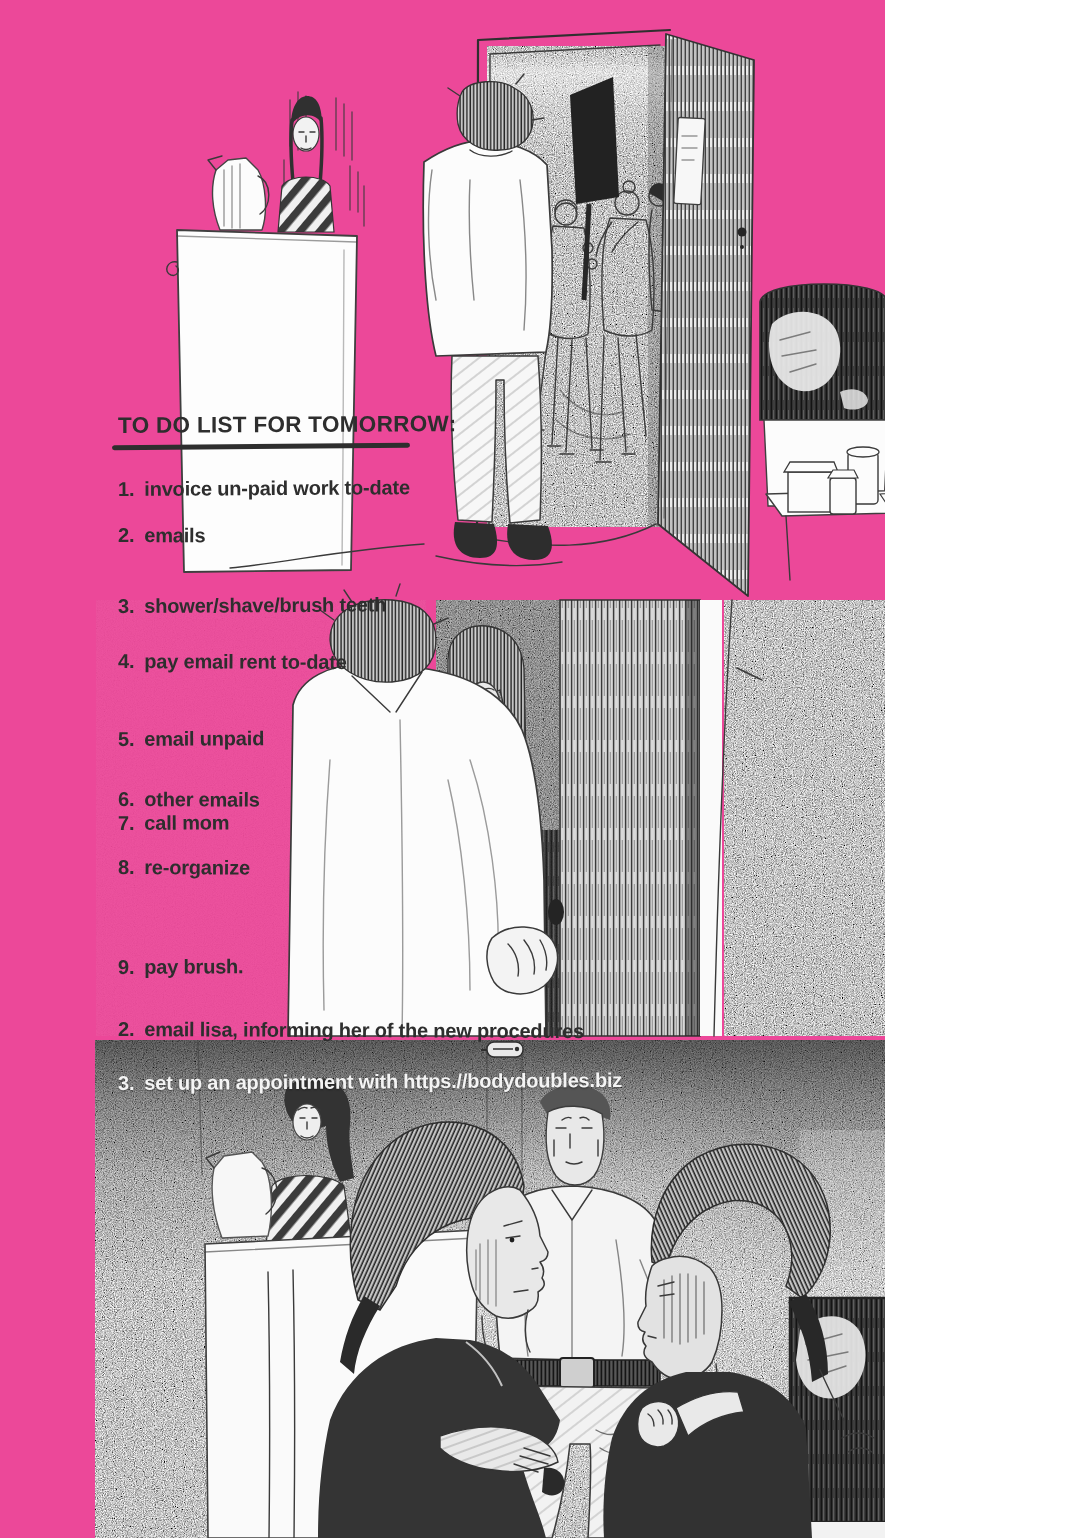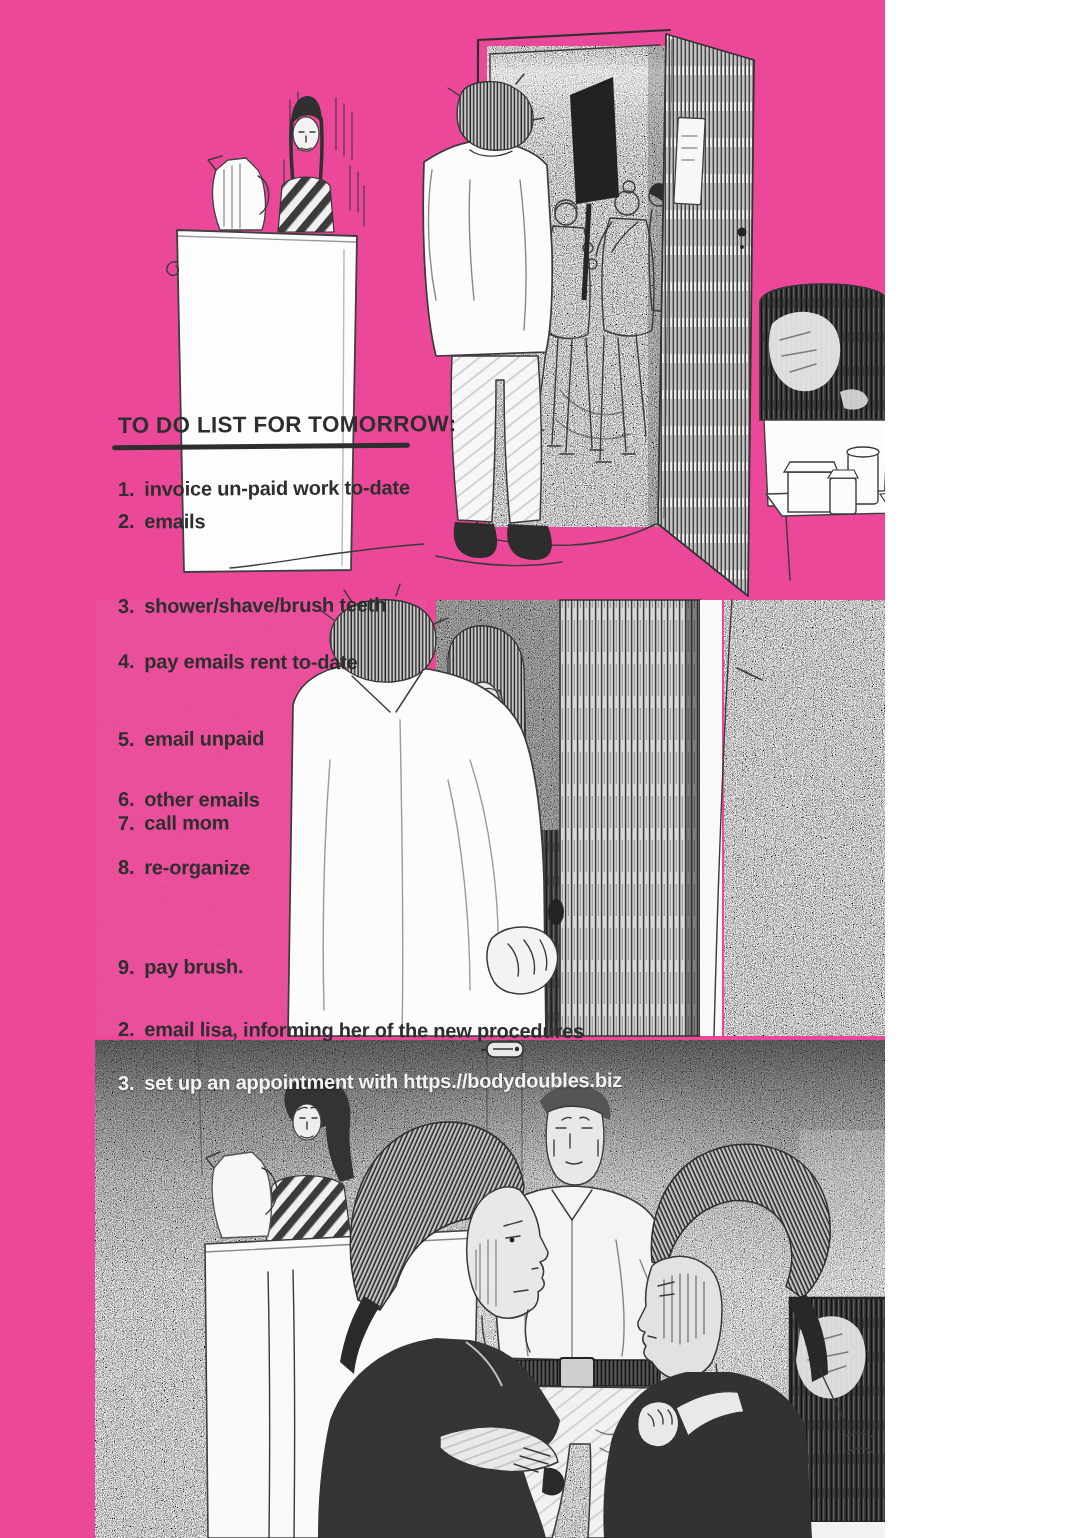--- a/index.html
+++ b/index.html
@@ -358,7 +358,7 @@
   <div class="title-underline"></div>
   <div id="todo-items">
         <div class="todo-item" style="top: 478px;"><span class="num">1.</span><span class="txt">invoice un-paid work to-date</span></div>
-        <div class="todo-item" style="top: 510px;"><span class="num">2.</span><span class="txt">emails</span></div>
+        <div class="todo-item" style="top: 524px;"><span class="num">2.</span><span class="txt">emails</span></div>
         <div class="todo-item" style="top: 595px;"><span class="num">3.</span><span class="txt">shower/shave/brush teeth</span></div>
         <div class="todo-item" style="top: 650px;"><span class="num">4.</span><span class="txt">pay emails rent to-date</span></div>
         <div class="todo-item" style="top: 728px;"><span class="num">5.</span><span class="txt">email unpaid</span></div>

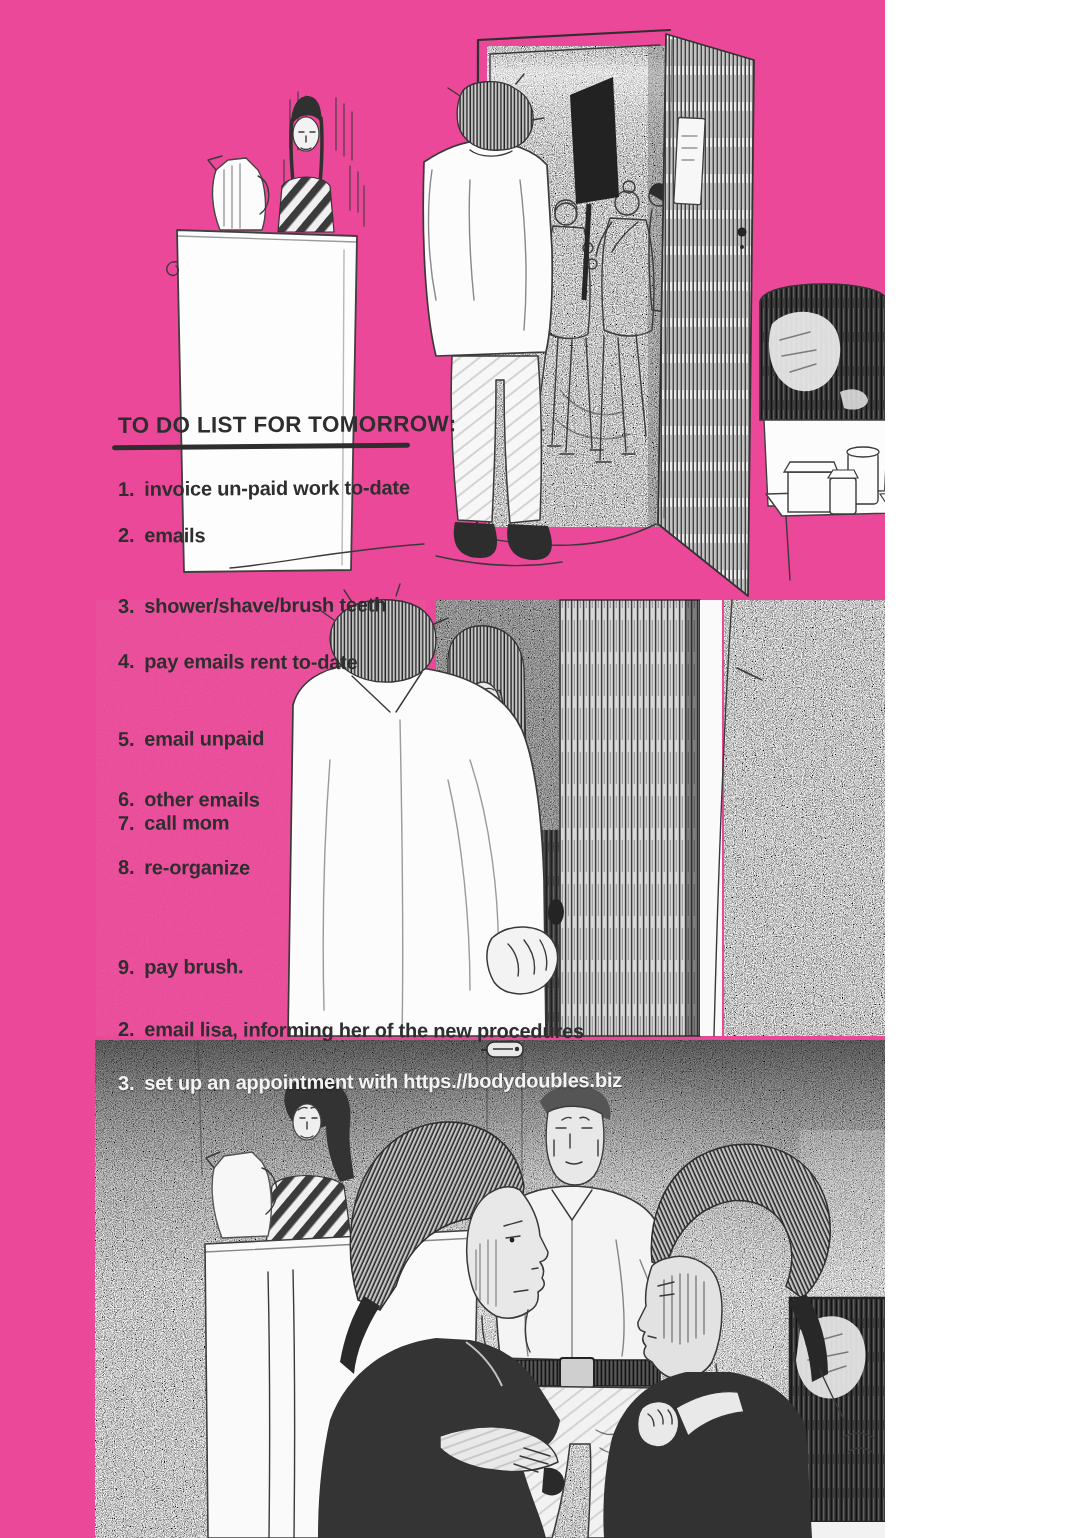--- a/index.html
+++ b/index.html
@@ -360,7 +360,7 @@
         <div class="todo-item" style="top: 478px;"><span class="num">1.</span><span class="txt">invoice un-paid work to-date</span></div>
         <div class="todo-item" style="top: 524px;"><span class="num">2.</span><span class="txt">emails</span></div>
         <div class="todo-item" style="top: 595px;"><span class="num">3.</span><span class="txt">shower/shave/brush teeth</span></div>
-        <div class="todo-item" style="top: 650px;"><span class="num">4.</span><span class="txt">pay emails rent to-date</span></div>
+        <div class="todo-item" style="top: 650px;"><span class="num">4.</span><span class="txt">pay email rent to-date</span></div>
         <div class="todo-item" style="top: 728px;"><span class="num">5.</span><span class="txt">email unpaid</span></div>
         <div class="todo-item" style="top: 788px;"><span class="num">6.</span><span class="txt">other emails</span></div>
         <div class="todo-item" style="top: 812px;"><span class="num">7.</span><span class="txt">call mom</span></div>

